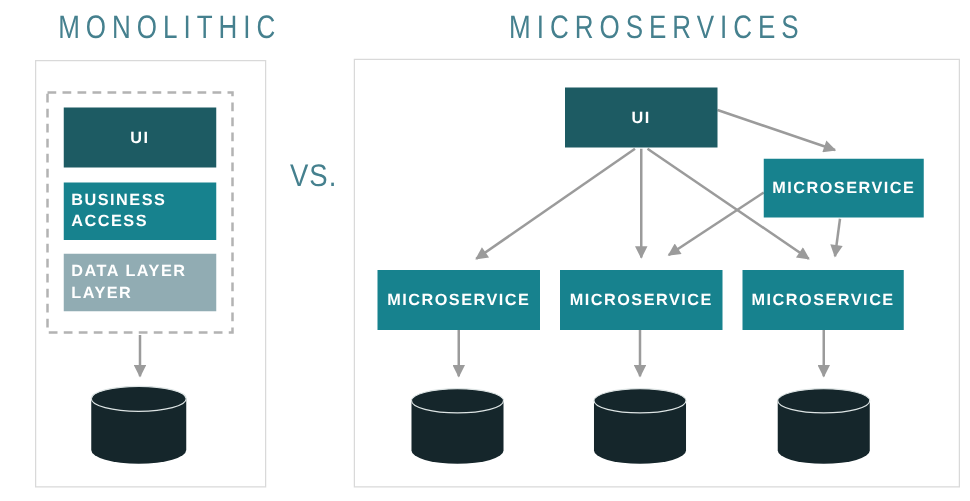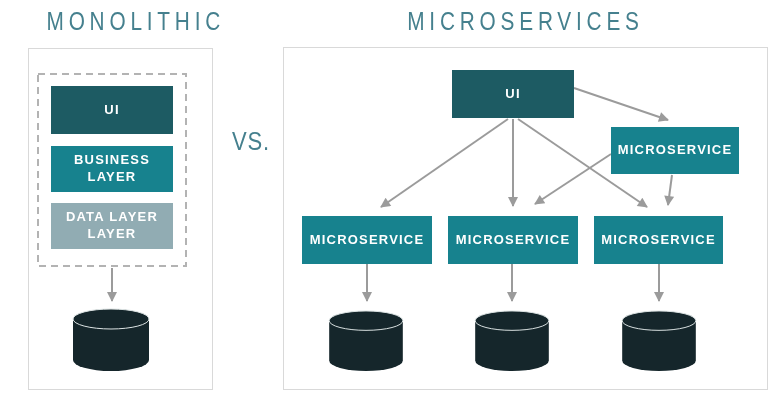--- a/index.html
+++ b/index.html
@@ -31,7 +31,7 @@
   .box {
     position: absolute; display: flex; align-items: center; justify-content: center;
     color: var(--label_text); font-size: 13px; font-weight: 700;
-    letter-spacing: 1.2px; text-align: center; line-height: 1.3; padding: 2px 6px;
+    letter-spacing: 1.2px; line-height: 1.3; padding: 2px 6px;
   }
   .bg-dark  { background: var(--teal_dark); }
   .bg-teal  { background: var(--teal); }

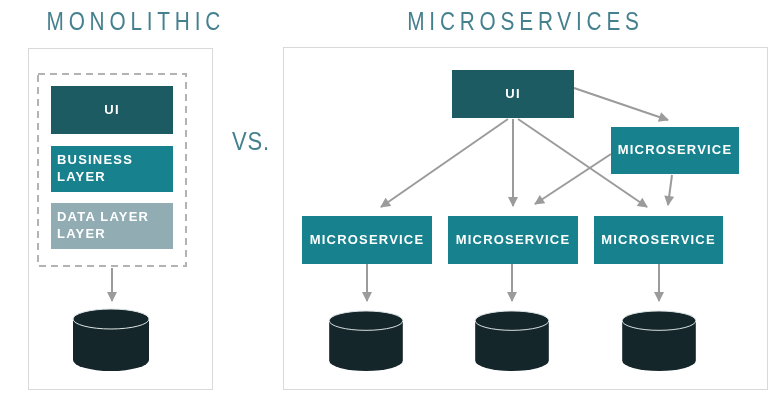--- a/index.html
+++ b/index.html
@@ -83,7 +83,7 @@
       <span>UI</span>
     </div>
     <div class="box bg-teal layer-bl">
-      <span>BUSINESS LAYER</span>
+      <span>BUSINESS ACCESS</span>
     </div>
     <div class="box bg-slate layer-dal">
       <span>DATA LAYER LAYER</span>

